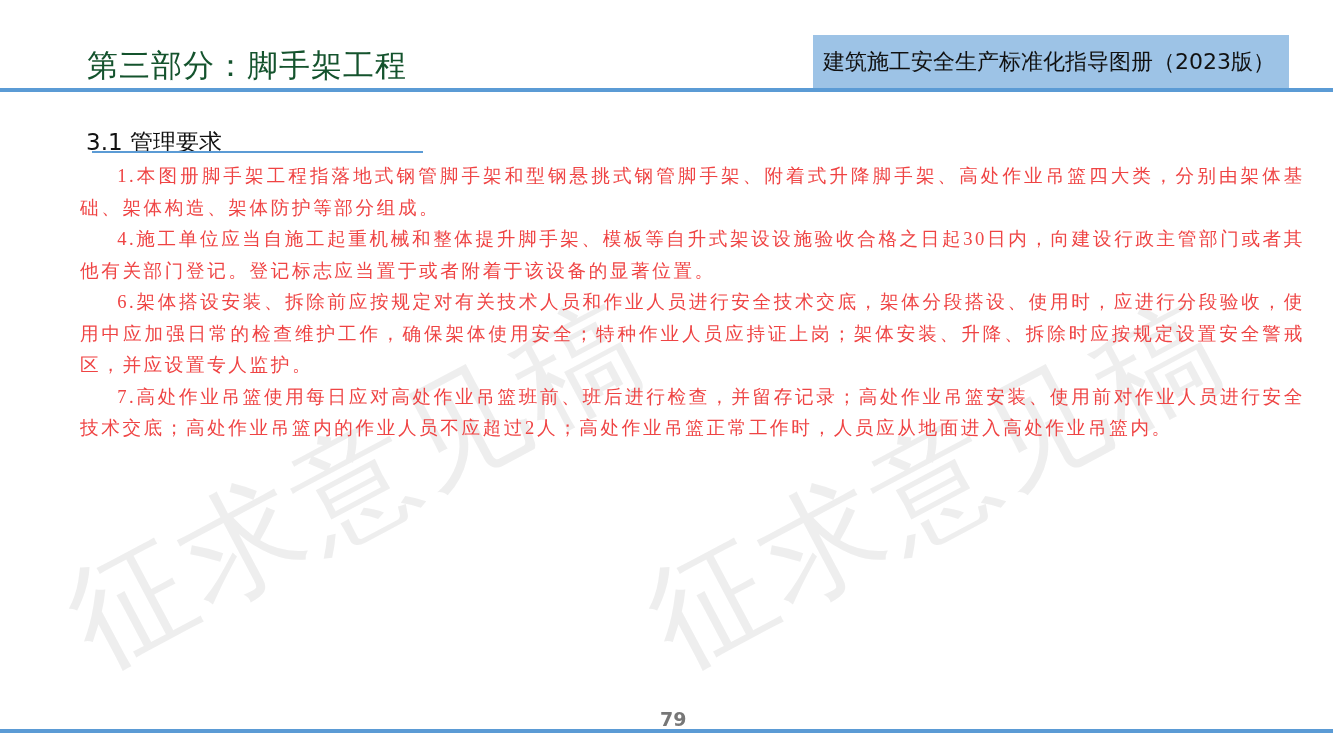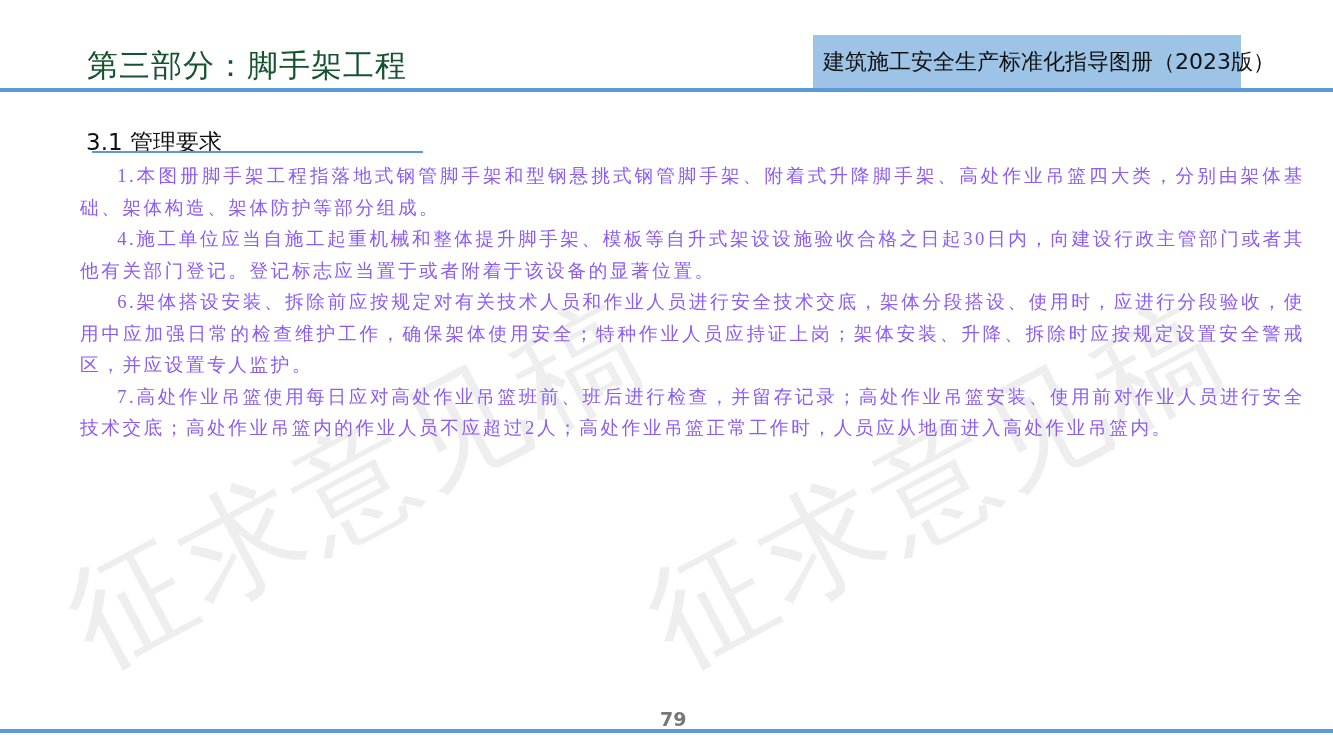--- a/index.html
+++ b/index.html
@@ -29,7 +29,7 @@
       position: absolute;
       left: 813px;
       top: 35px;
-      width: 428px;
+      width: 476px;
       height: 54px;
       background: #9dc3e6;
     }

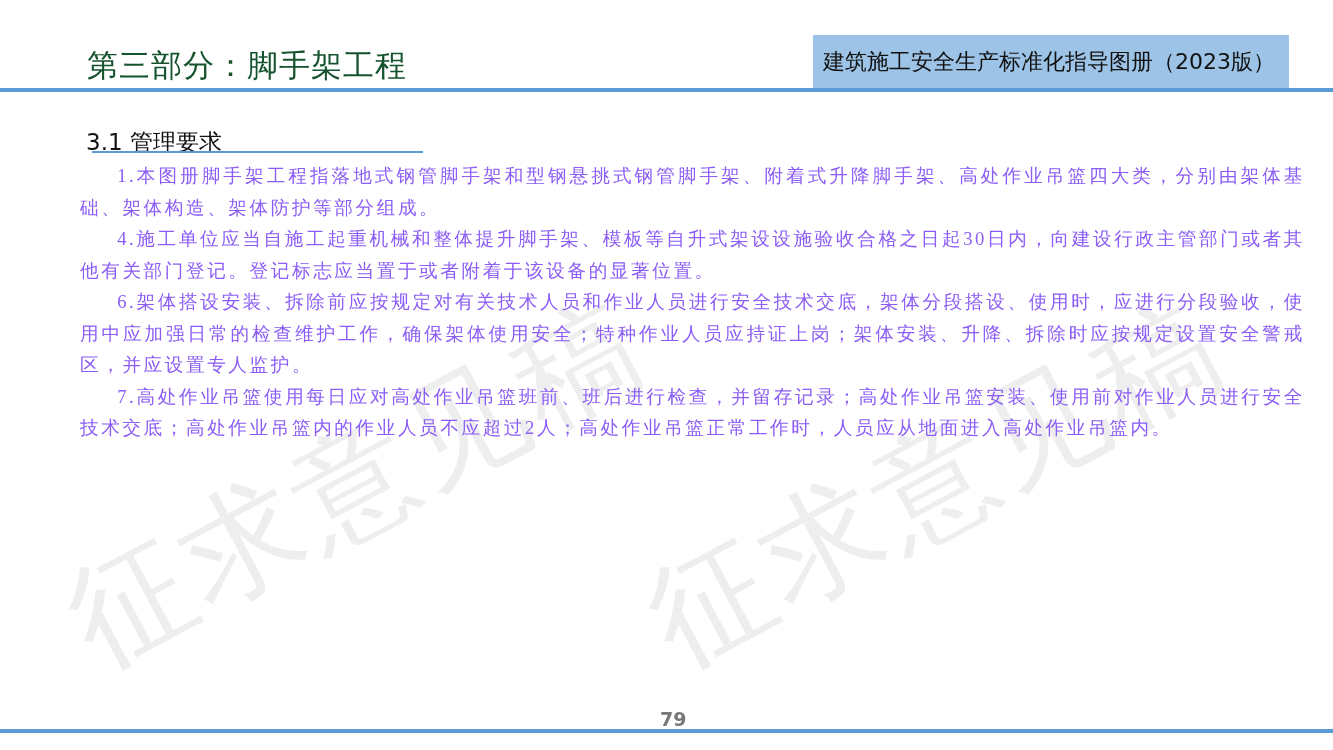--- a/index.html
+++ b/index.html
@@ -77,7 +77,7 @@
       font-family: "Liberation Serif", "DejaVu Serif", serif;
       font-size: 18.6px;
       line-height: 31.5px;
-      color: #8b5cf6;
+      color: #ef4444;
       letter-spacing: 2.6px;
       text-align: justify;
     }

